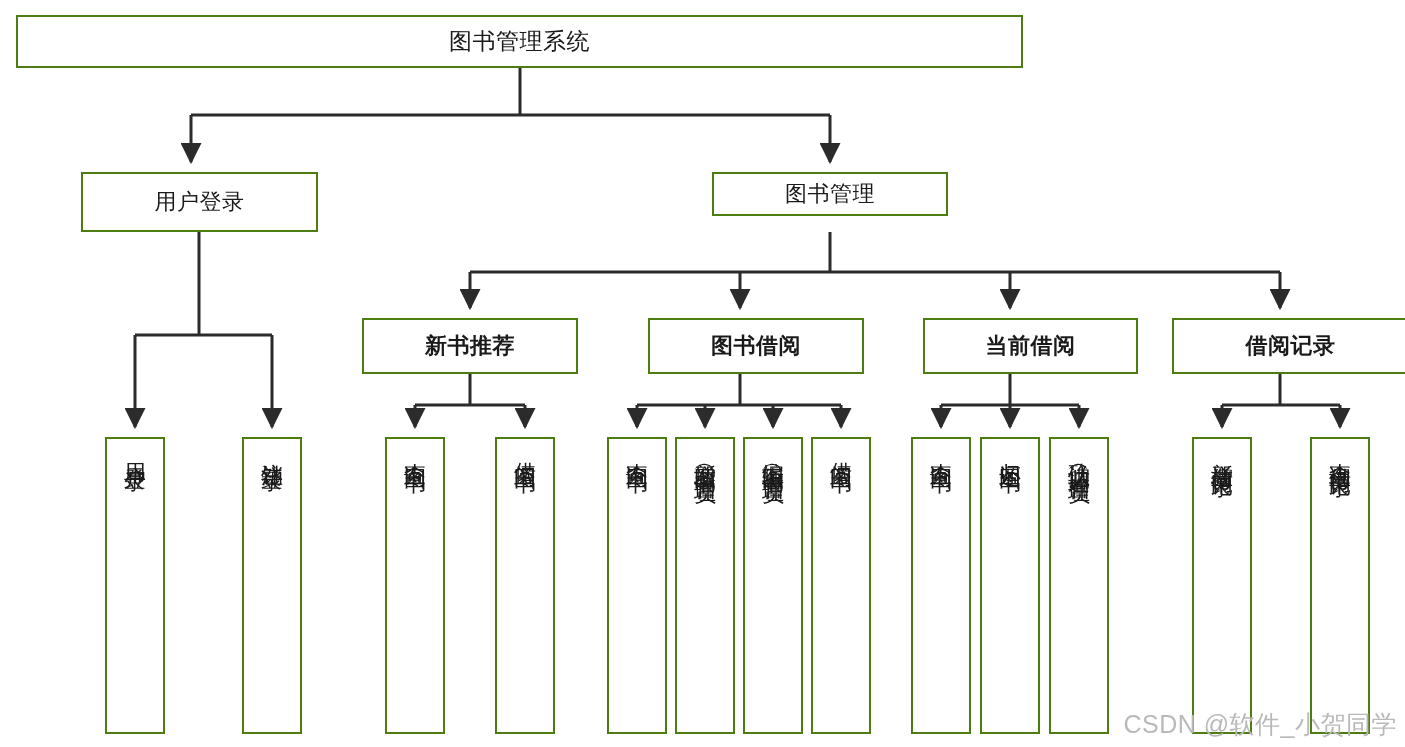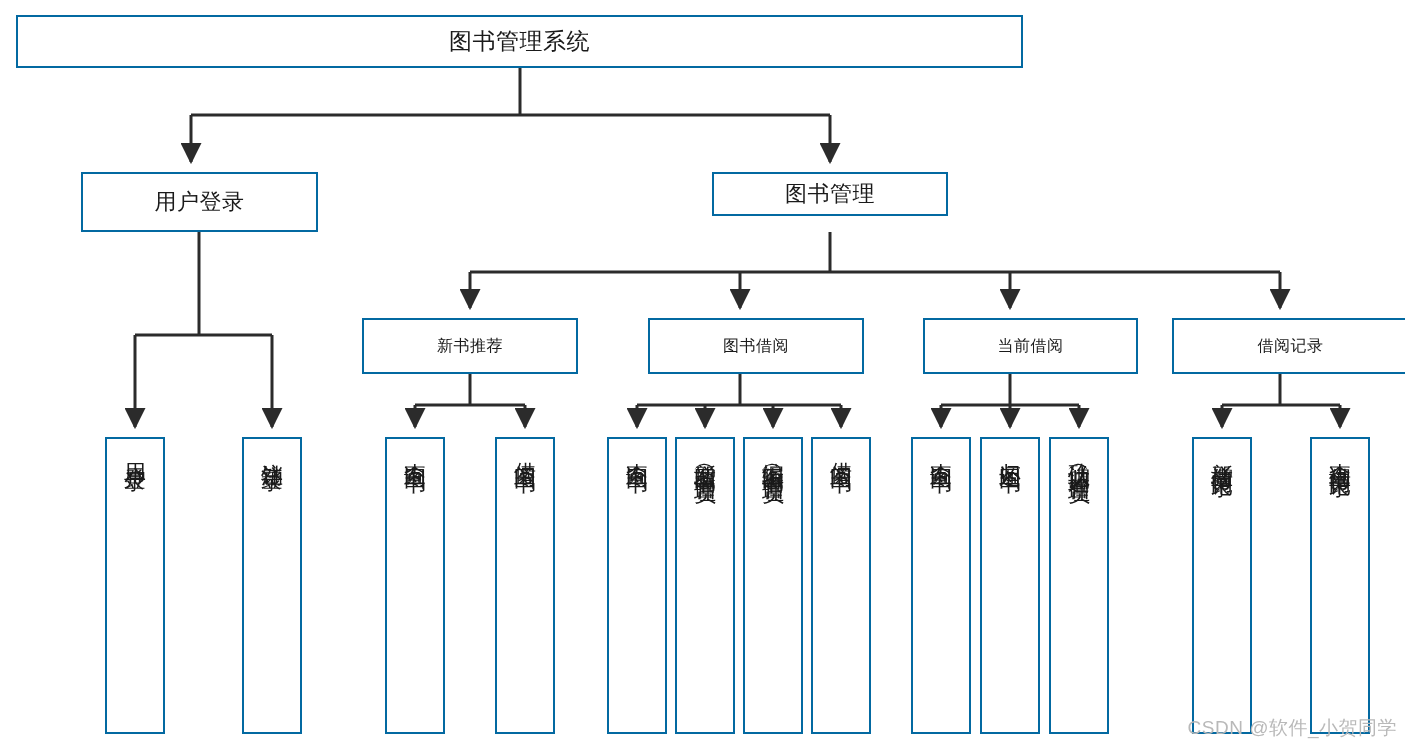--- a/index.html
+++ b/index.html
@@ -29,7 +29,7 @@
   .node {
     position: absolute;
     box-sizing: border-box;
-    border: 2px solid #0369a1;
+    border: 2px solid #4d7c0f;
     background: #ffffff;
     display: flex;
     align-items: center;

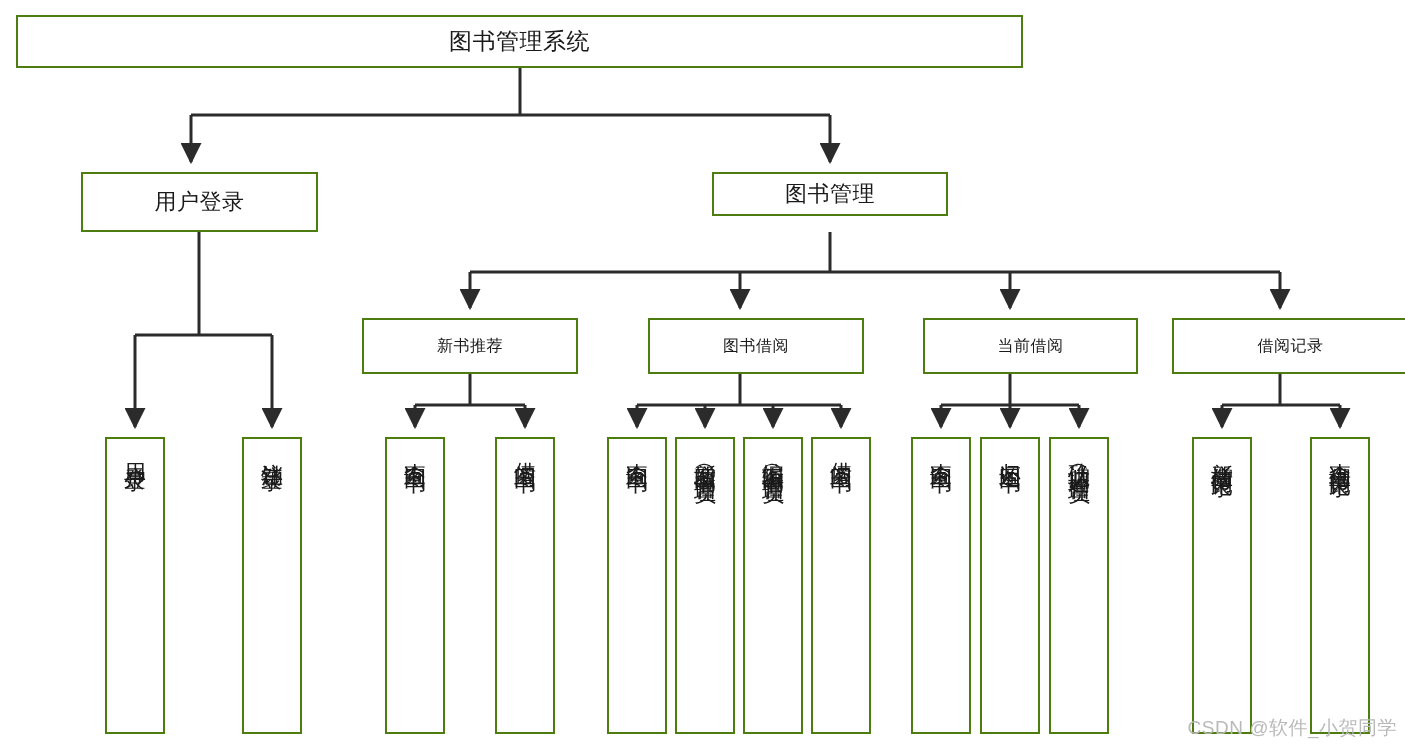--- a/index.html
+++ b/index.html
@@ -44,7 +44,7 @@
   }
   .node-root .label { font-size: 23px; }
   .node-l2 .label   { font-size: 22px; }
-  .node-l3 .label   { font-size: 16px; }
+  .node-l3 .label   { font-size: 22px; font-weight: bold; }
   .node-leaf {
     padding: 6px 2px;
     align-items: flex-start;

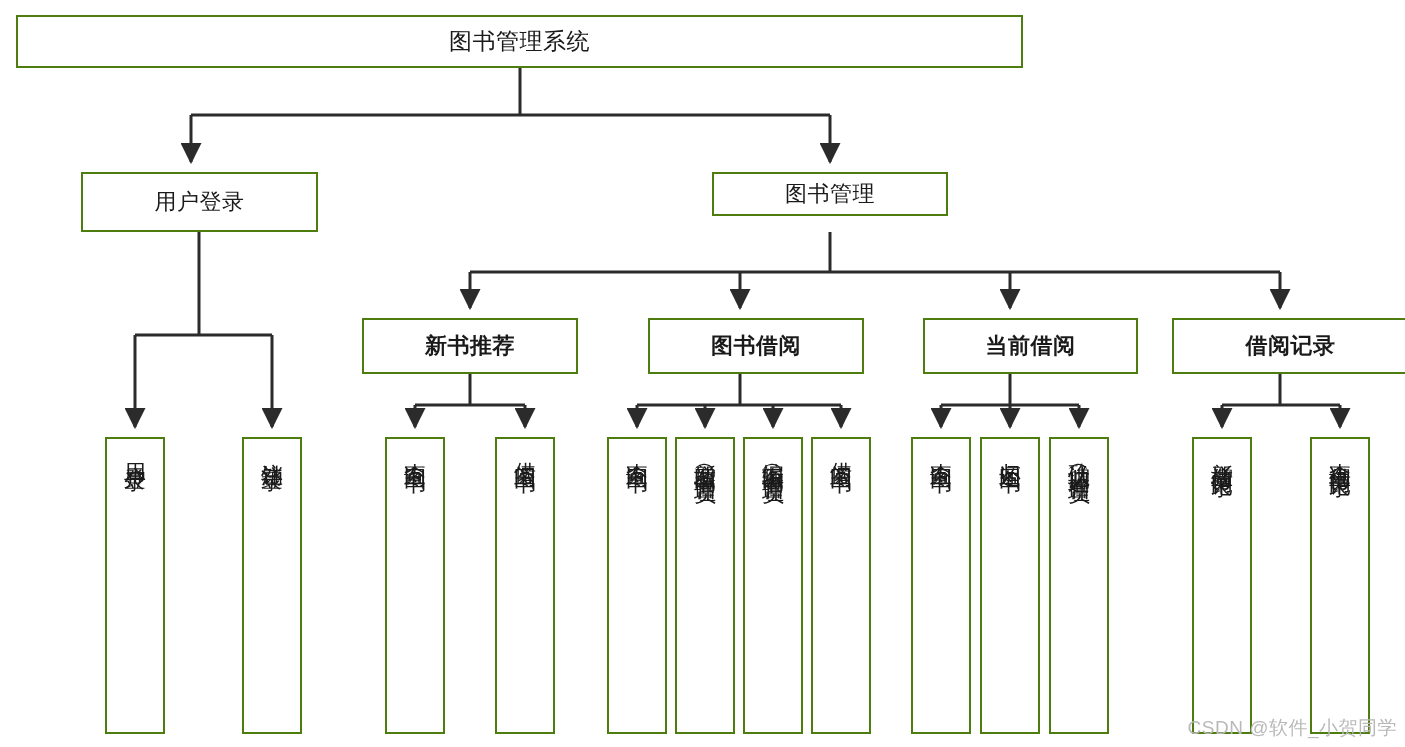--- a/index.html
+++ b/index.html
@@ -62,7 +62,7 @@
     position: absolute;
     right: 8px;
     bottom: 6px;
-    font-size: 19px;
+    font-size: 25px;
     color: #b9b9b9;
     letter-spacing: 0.5px;
     white-space: nowrap;

